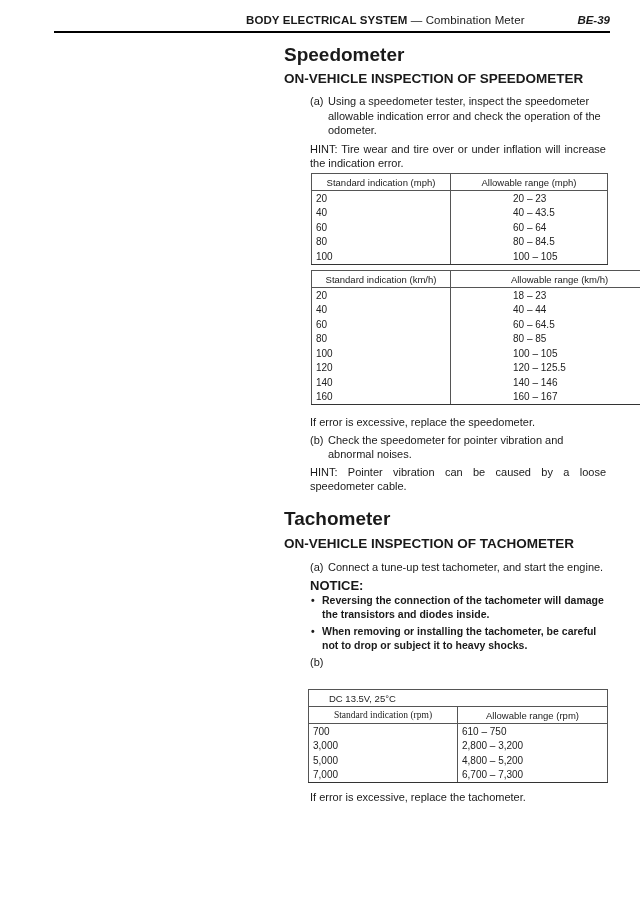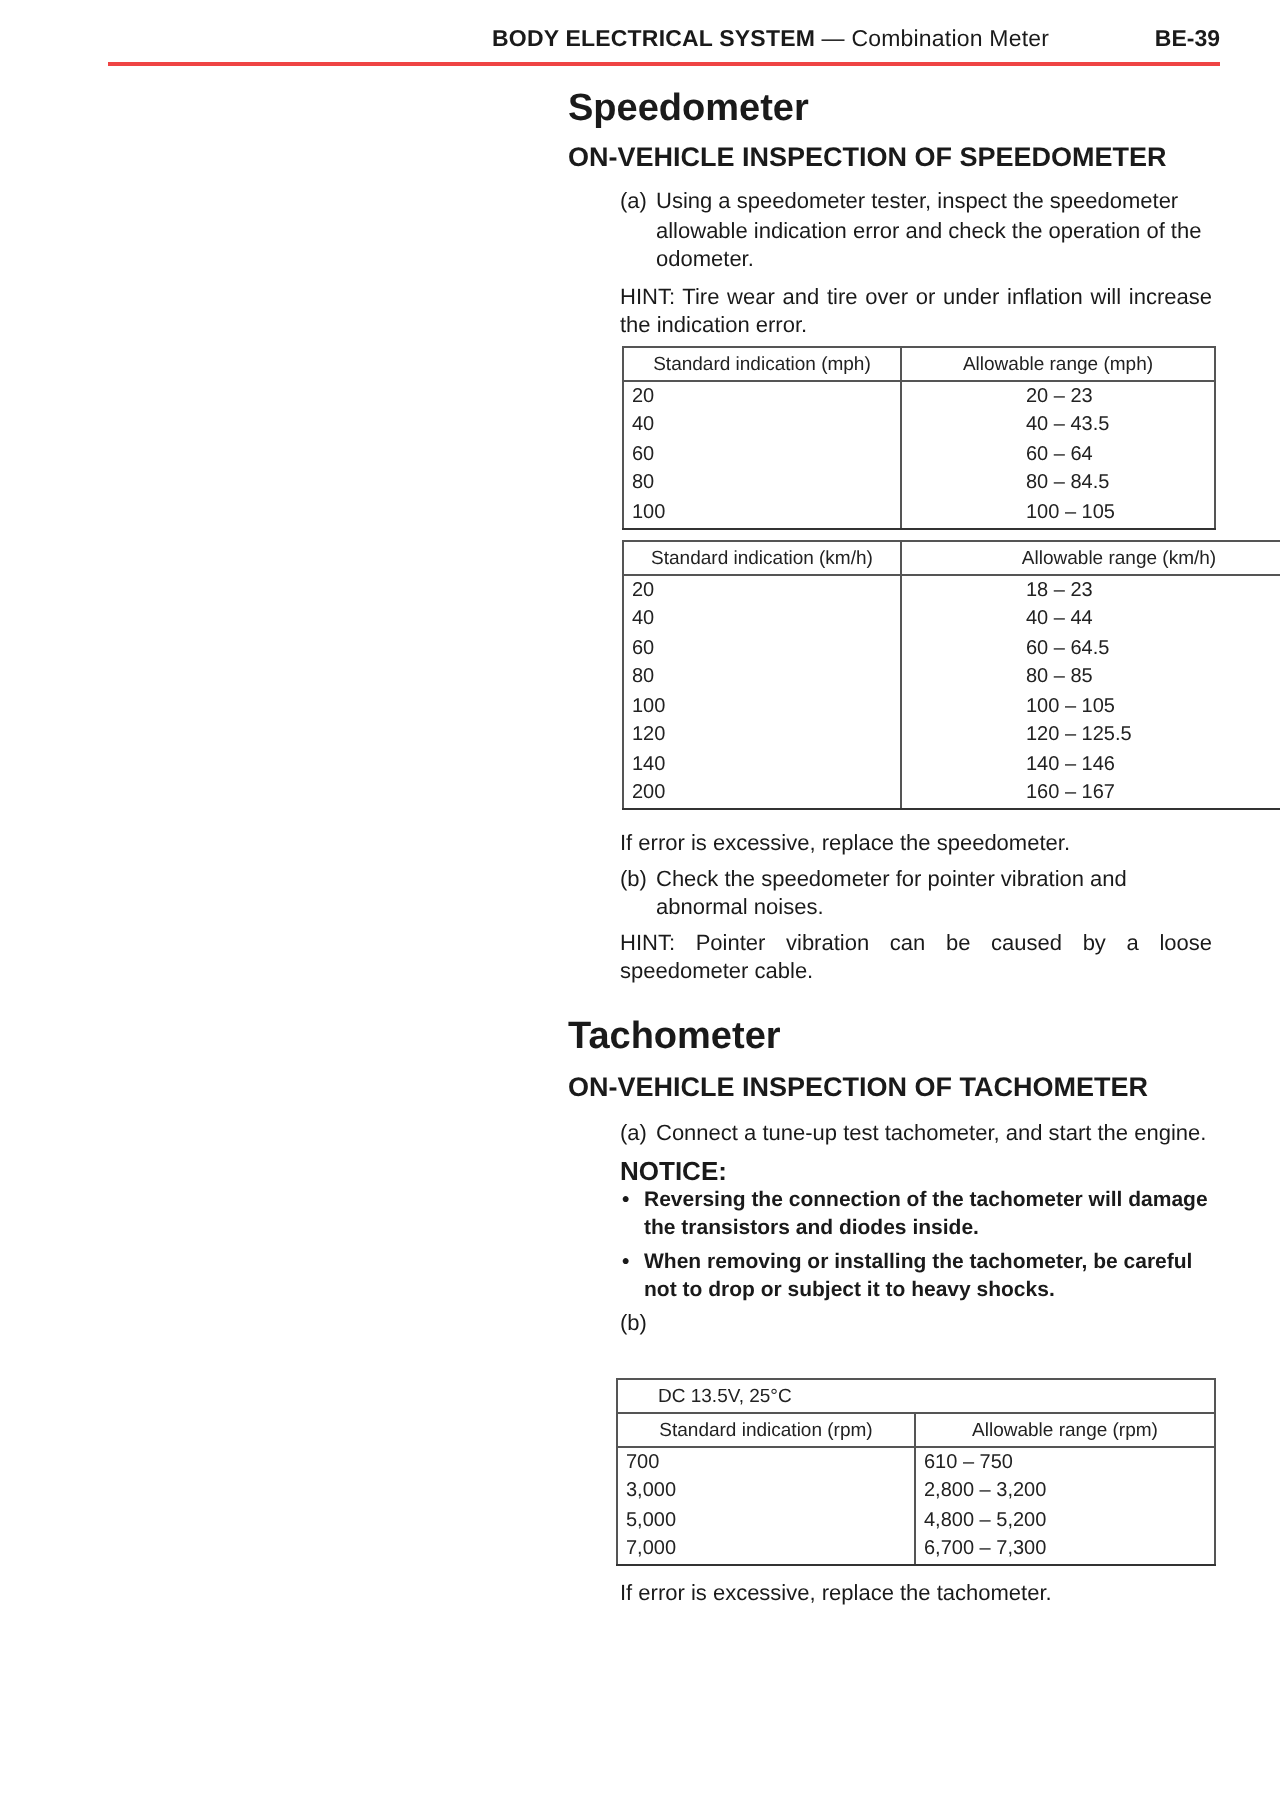--- a/index.html
+++ b/index.html
@@ -9,7 +9,7 @@
   }
   .header {
     position: absolute; left: 54px; top: 0; width: 556px; height: 31px;
-    border-bottom: 2px solid #ef4444;
+    border-bottom: 2px solid #000000;
   }
   .header-title {
     position: absolute; left: 192px; top: 14px; font-size: 11.5px; letter-spacing: 0.1px;

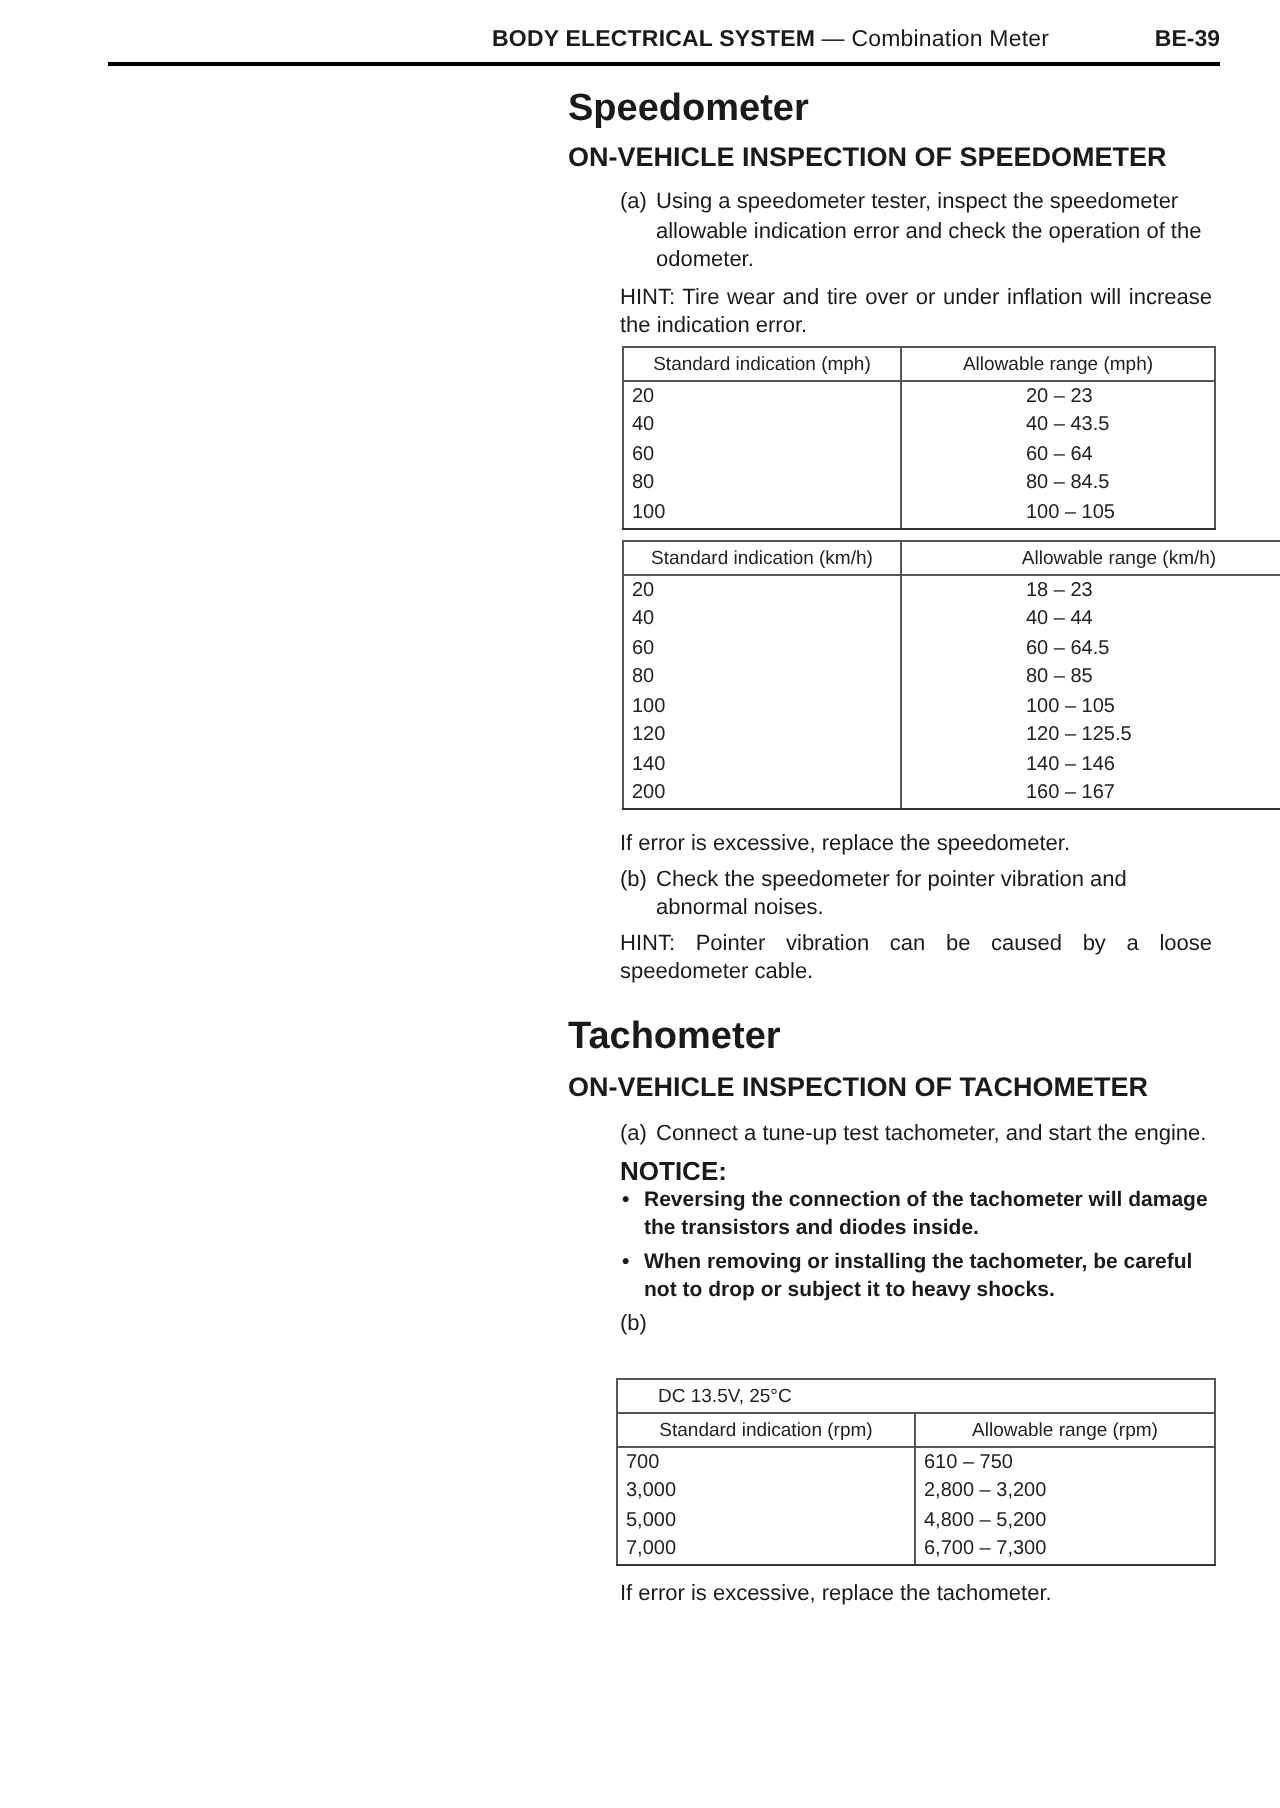--- a/index.html
+++ b/index.html
@@ -17,7 +17,7 @@
   .header-title .bold { font-weight: bold; }
   .header-title .light { font-weight: normal; }
   .header-page {
-    position: absolute; right: 0; top: 14px; font-size: 11.5px; font-weight: bold;
+    position: absolute; right: 0; top: 14px; font-size: 11.5px; font-weight: bold; font-style: italic;
   }
   .col {
     position: absolute; left: 284px; width: 322px;

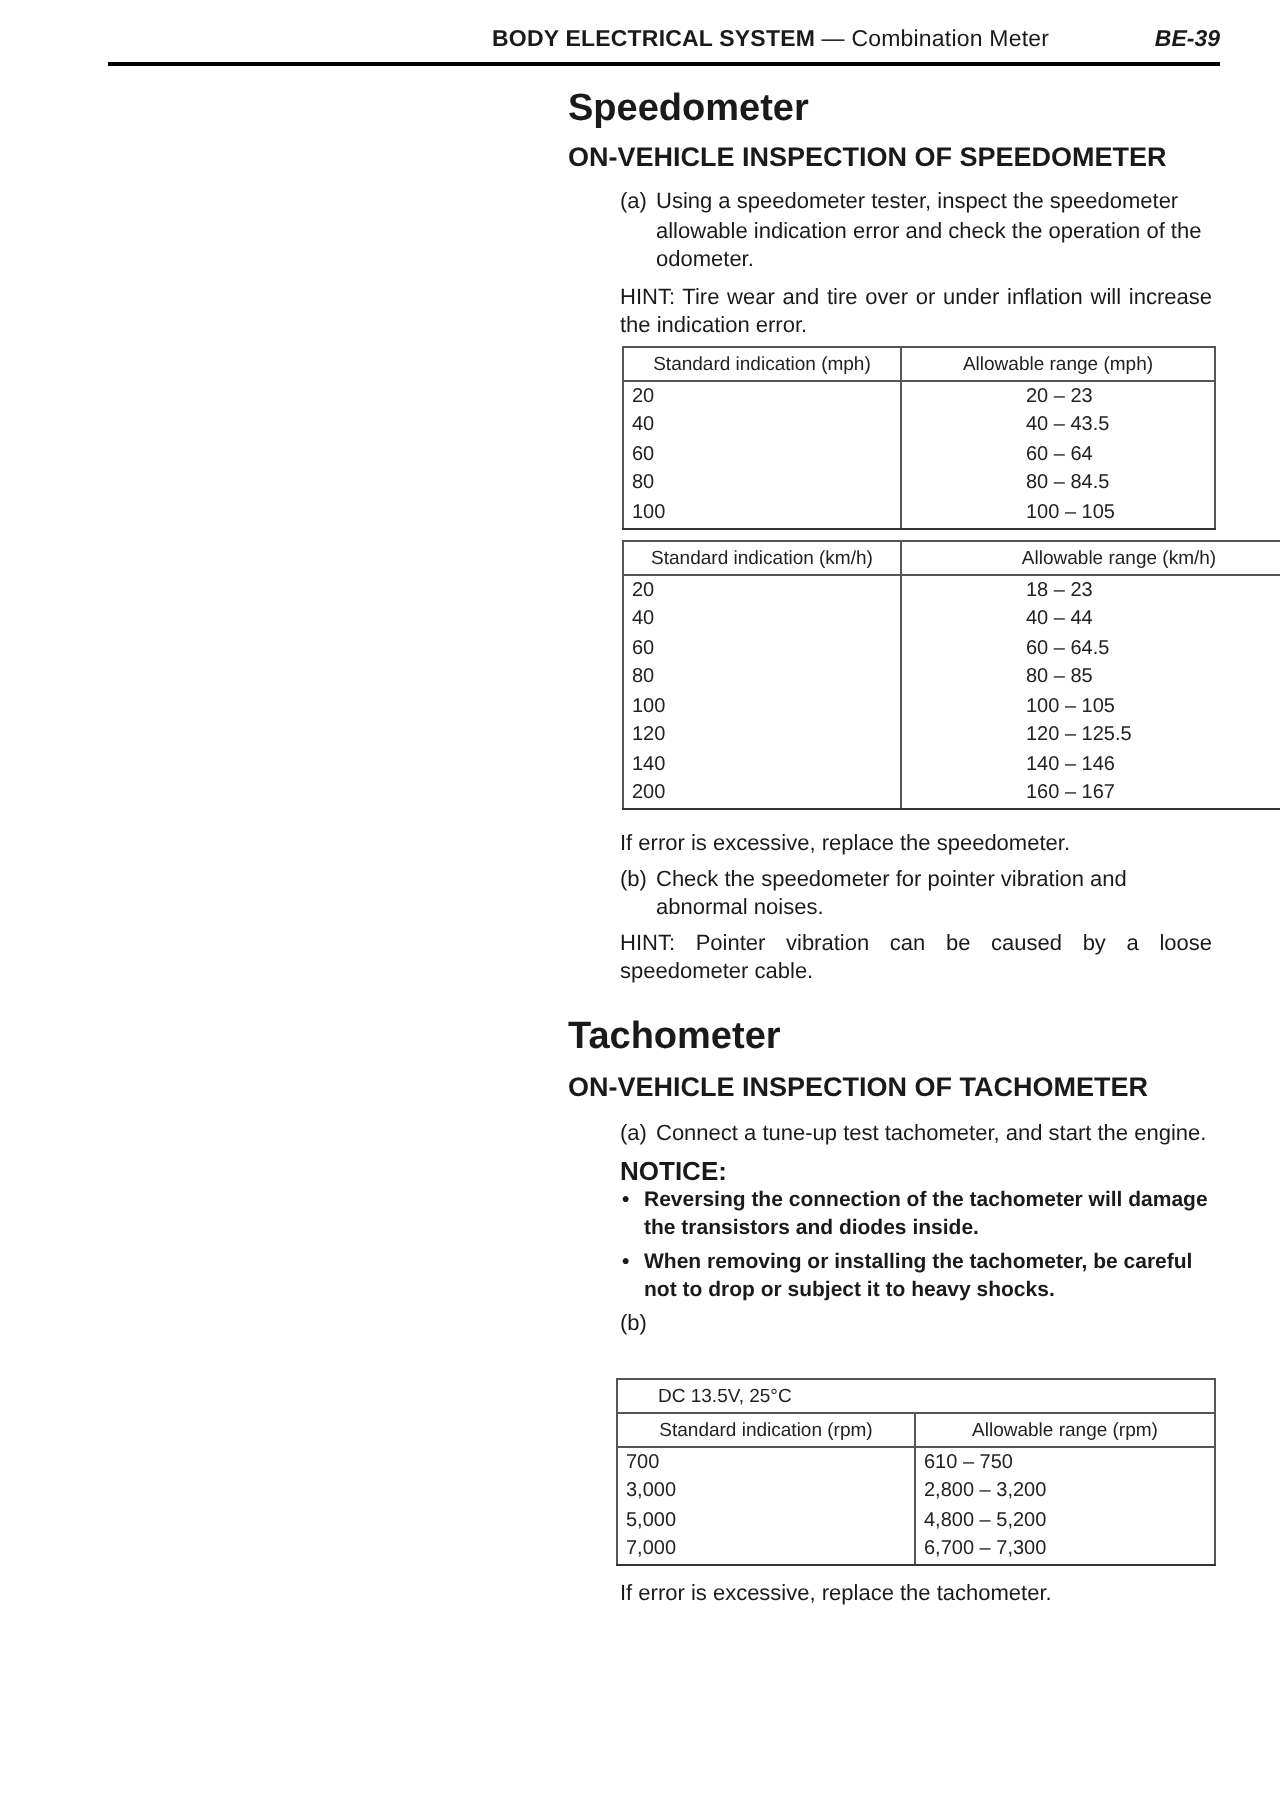--- a/index.html
+++ b/index.html
@@ -134,7 +134,7 @@
         <td class="rng">140 – 146</td>
       </tr>
       <tr>
-        <td>200</td>
+        <td>160</td>
         <td class="rng">160 – 167</td>
       </tr>
     </tbody>

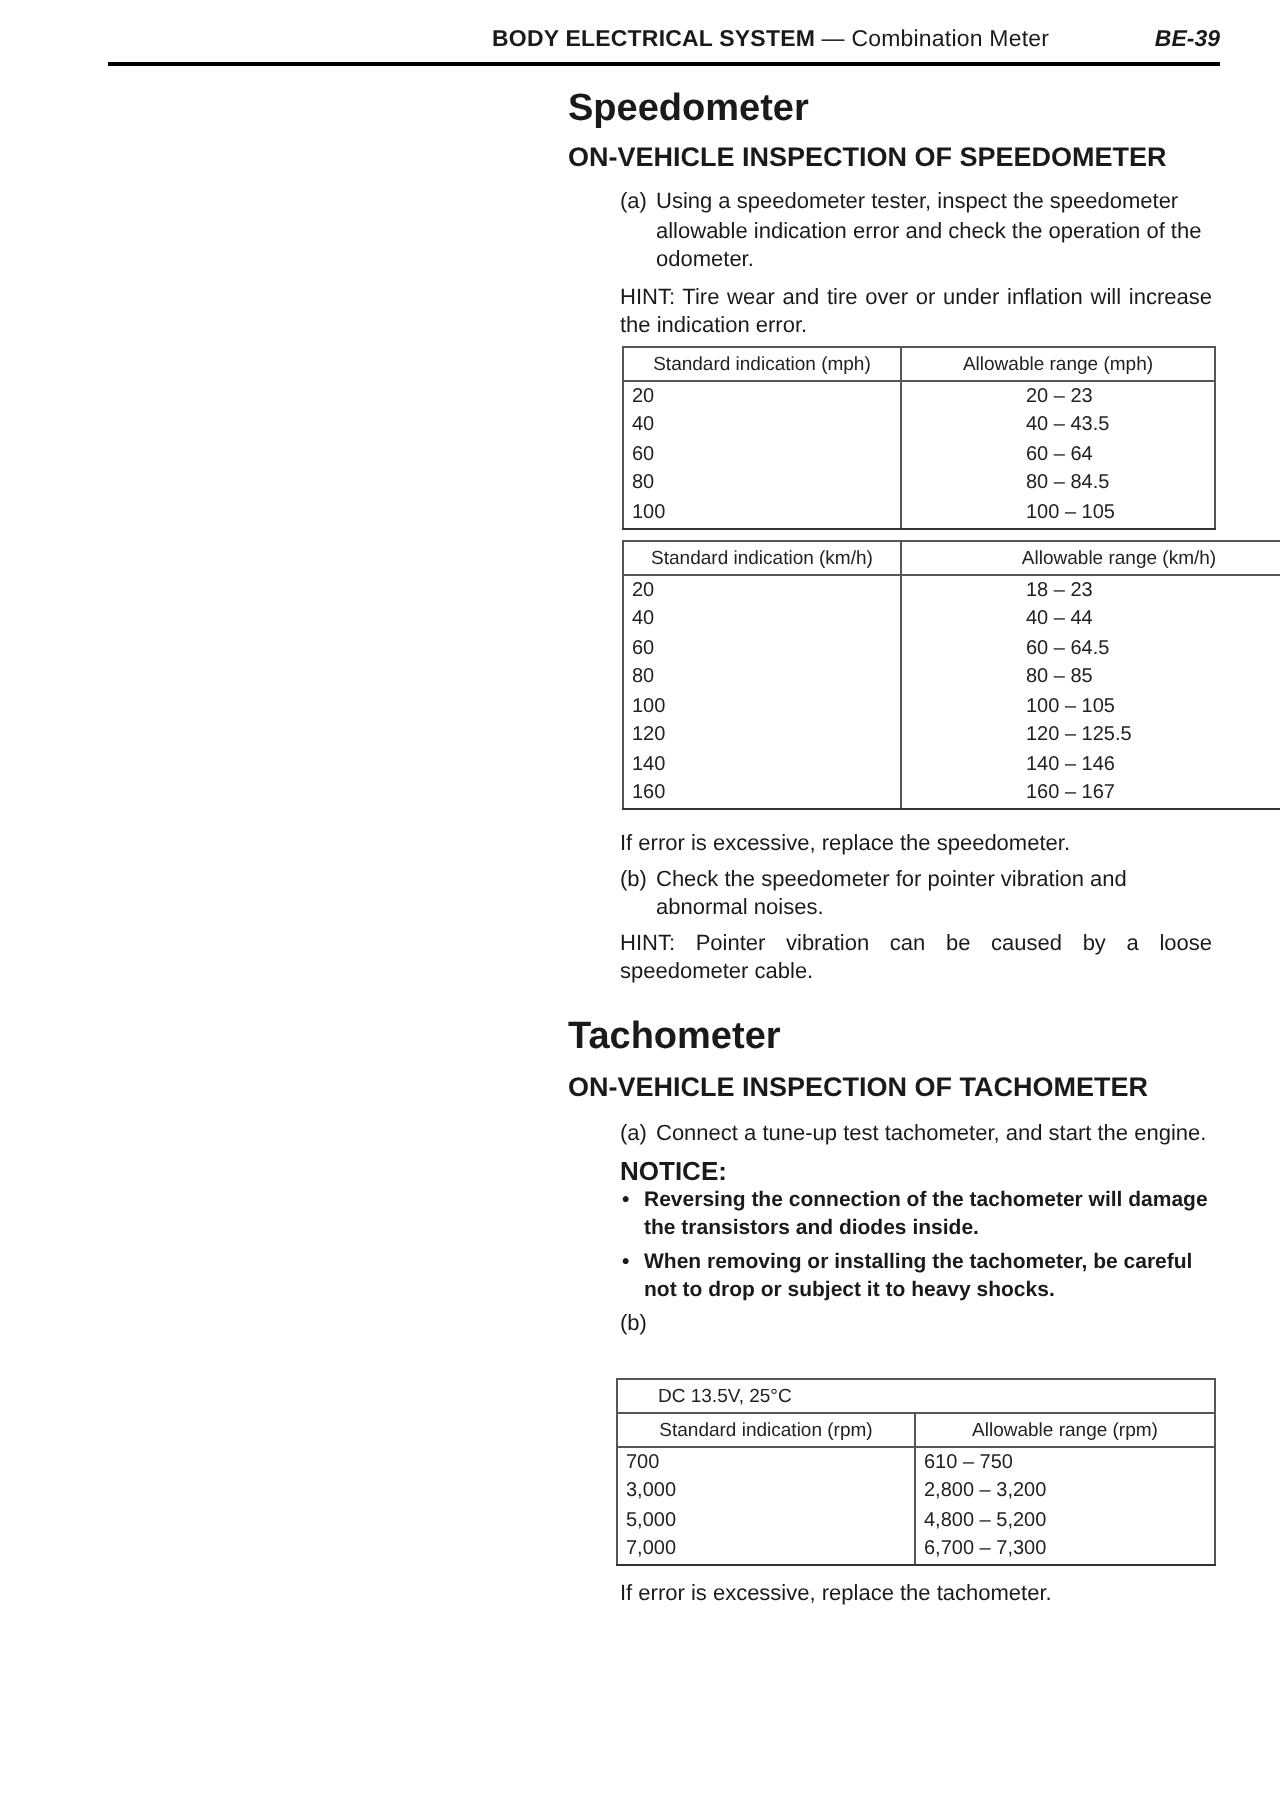--- a/index.html
+++ b/index.html
@@ -176,7 +176,7 @@
       <th colspan="2" style="text-align:left; padding-left:20px;">DC 13.5V, 25°C</th>
     </tr>
     <tr>
-      <th style="width:140px;">Standard indication (rpm)</th>
+      <th style="width:140px;font-family:Liberation Serif, serif;">Standard indication (rpm)</th>
       <th>Allowable range (rpm)</th>
     </tr>
   </thead>

